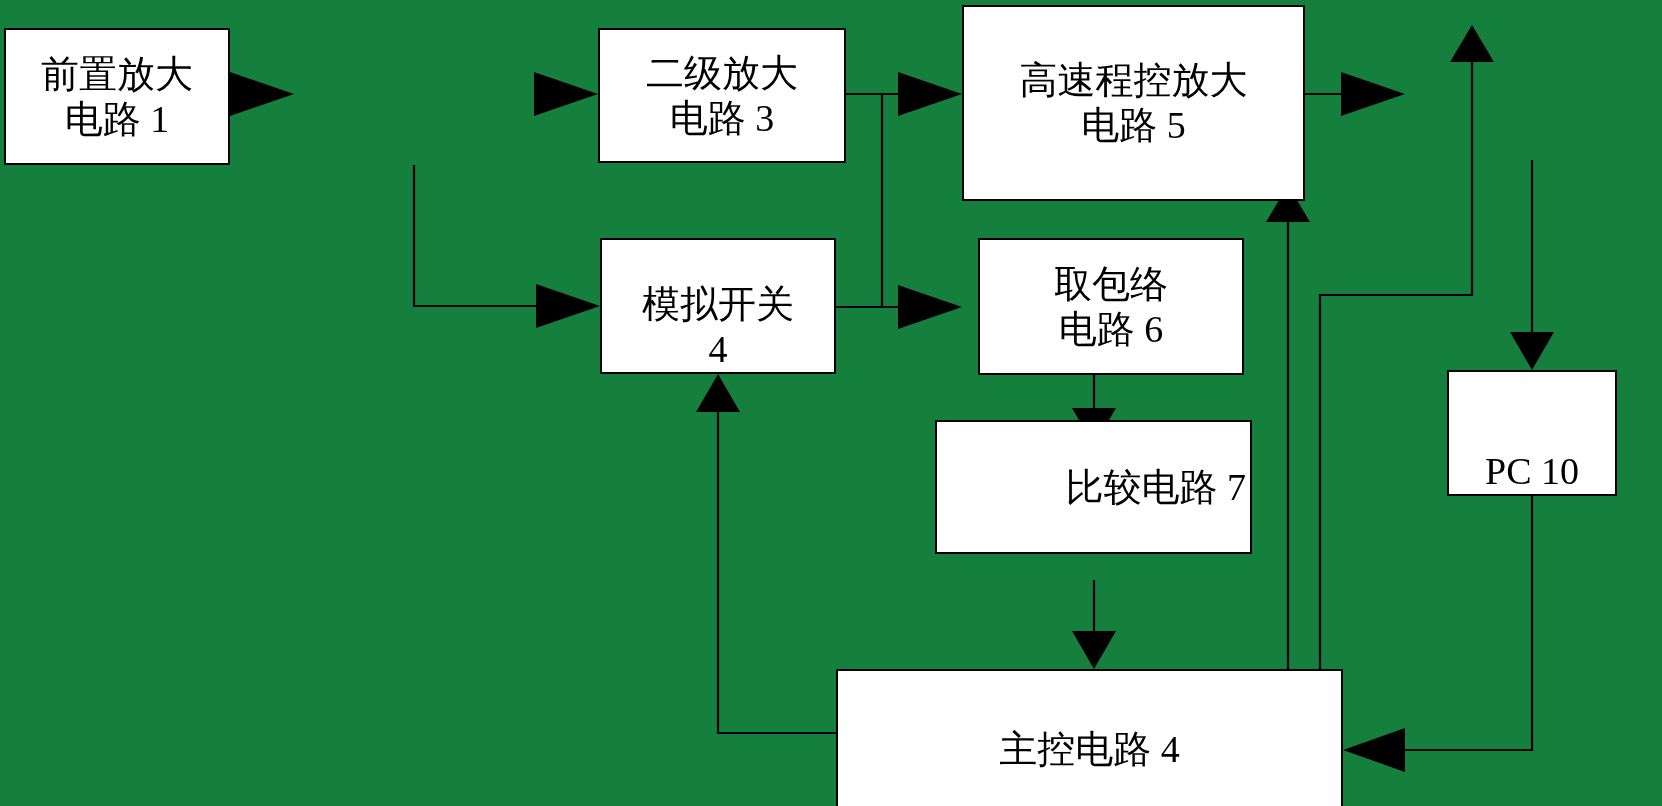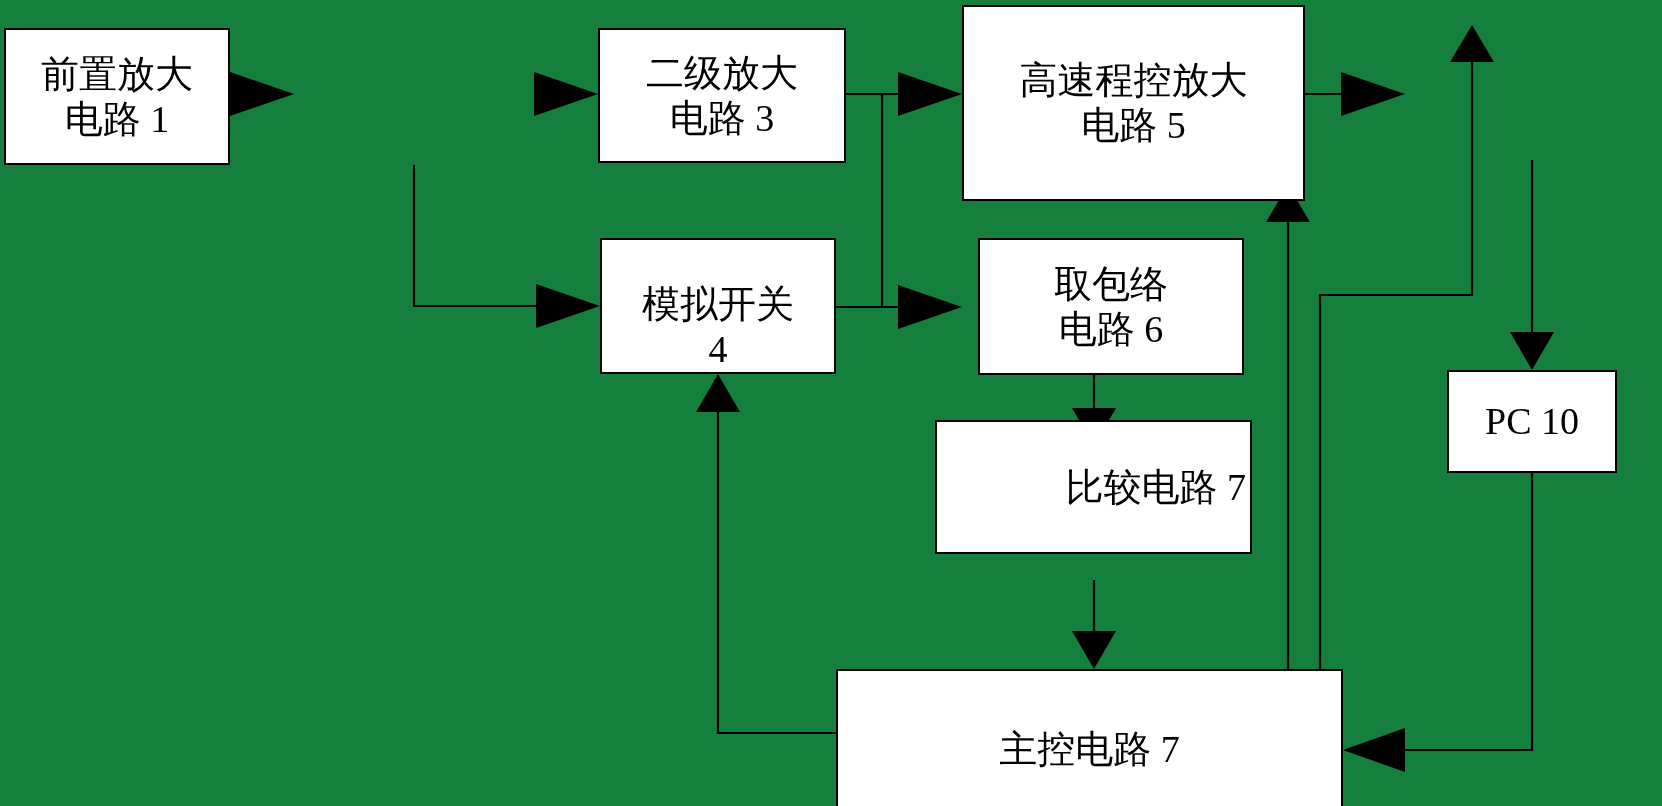--- a/index.html
+++ b/index.html
@@ -158,7 +158,7 @@
   <div class="node f38" style="left: 836px; top: 669px; width: 507px; height: 160px;">
     <span class="label">主控电路 7</span>
   </div>
-  <div class="node f38" style="left: 1447px; top: 370px; width: 170px; height: 103px;">
+  <div class="node f38" style="left: 1447px; top: 370px; width: 170px; height: 126px; align-items: flex-end;">
     <span class="label">PC 10</span>
   </div>
 

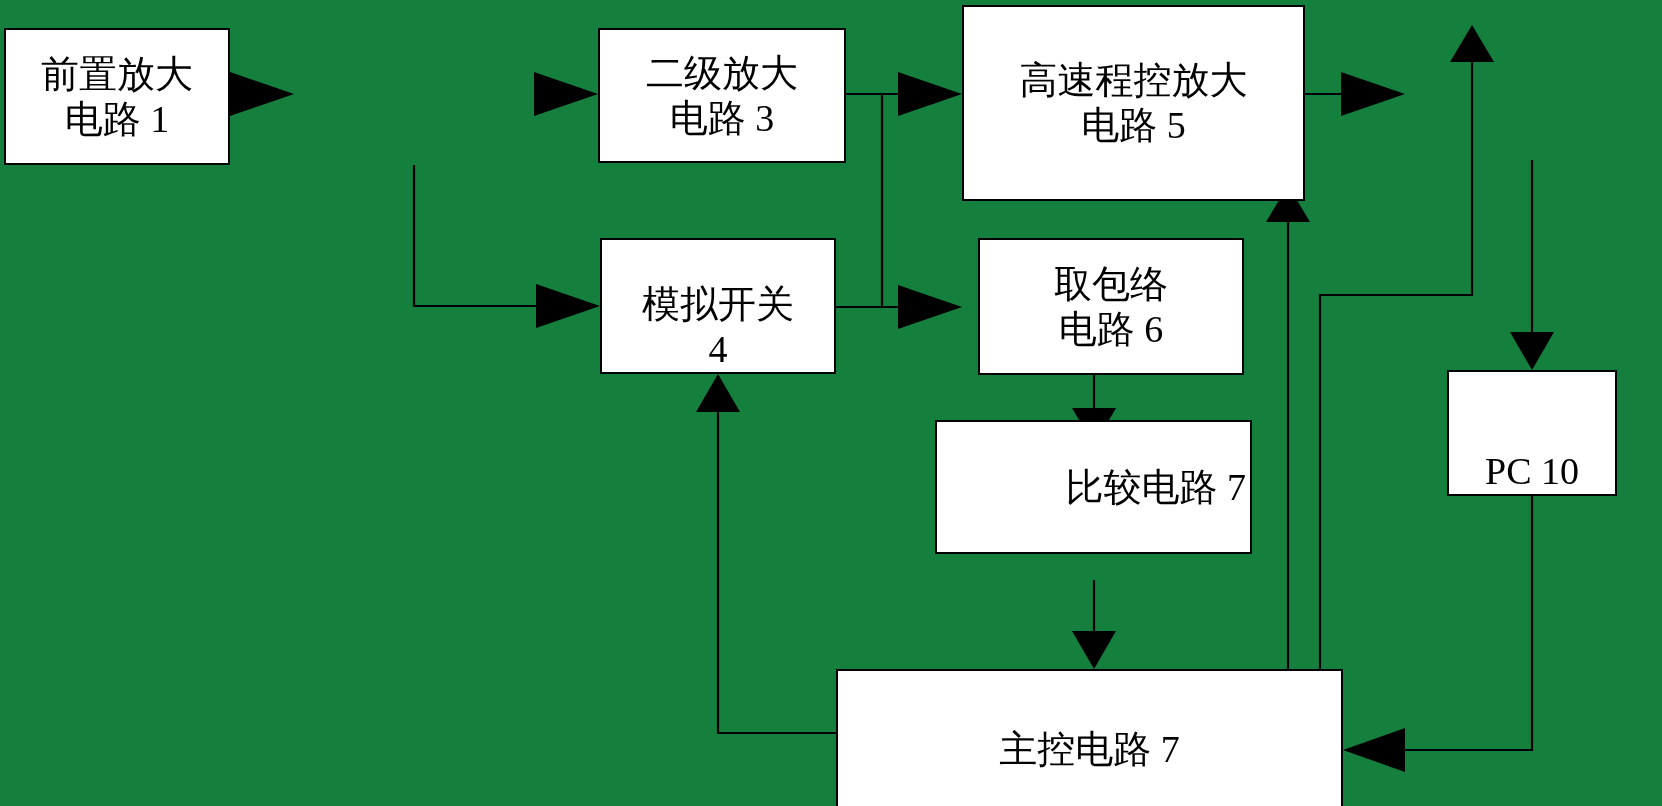--- a/index.html
+++ b/index.html
@@ -156,7 +156,7 @@
     <span class="label">比较电路 7</span>
   </div>
   <div class="node f38" style="left: 836px; top: 669px; width: 507px; height: 160px;">
-    <span class="label">主控电路 7</span>
+    <span class="label">主控电路 4</span>
   </div>
   <div class="node f38" style="left: 1447px; top: 370px; width: 170px; height: 126px; align-items: flex-end;">
     <span class="label">PC 10</span>

